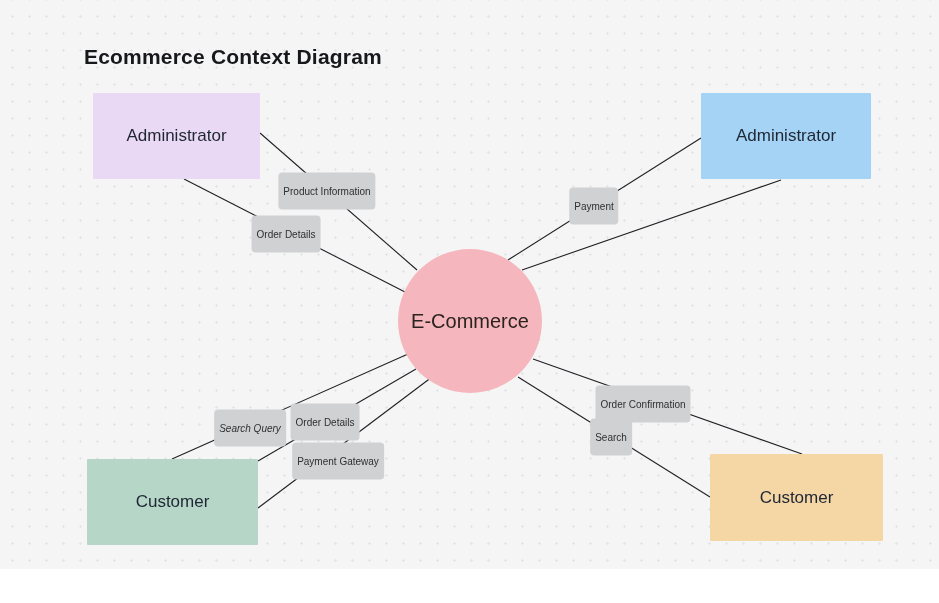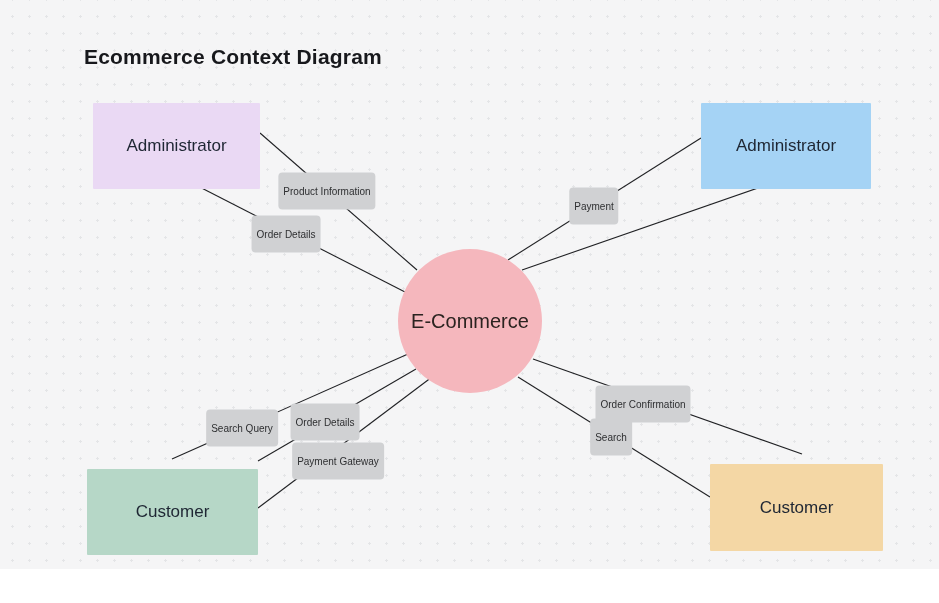--- a/index.html
+++ b/index.html
@@ -46,7 +46,6 @@
     font-weight: 500;
     color: #1e2633;
     border-radius: 1px;
-    margin-top: 10px;
   }
   .entity.admin-left  { left: 93px;  top: 93px;  width: 167px; height: 86px; }
   .entity.admin-right { left: 701px; top: 93px;  width: 170px; height: 86px; }

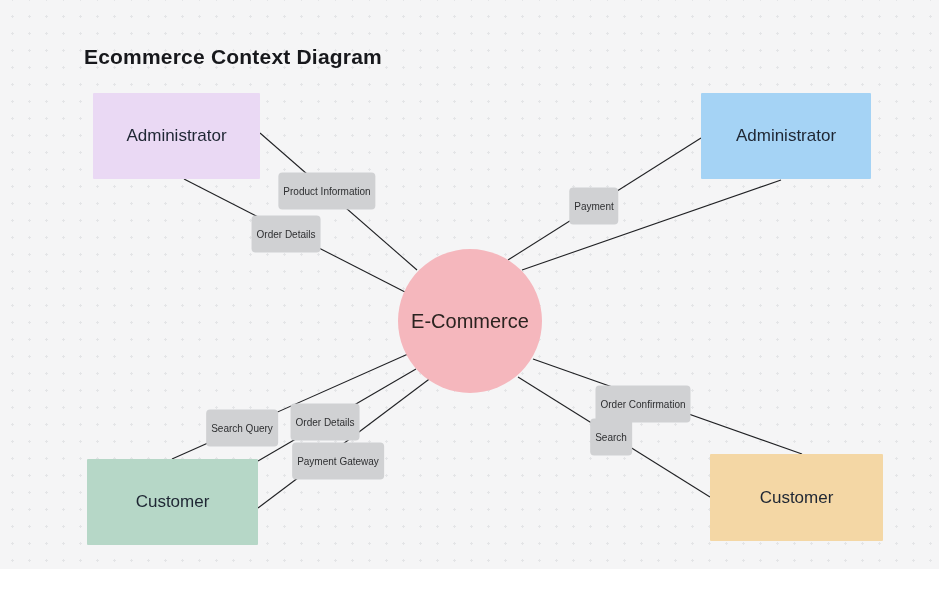--- a/index.html
+++ b/index.html
@@ -79,7 +79,7 @@
   .edge-label.product-information { left: 327px; top: 191px; }
   .edge-label.order-details-admin { left: 286px; top: 234px; }
   .edge-label.reports             { left: 594px; top: 206px; }
-  .edge-label.search-query        { left: 242px; top: 428px; }
+  .edge-label.search-query        { left: 250px; top: 428px; font-style: italic; }
   .edge-label.order-details-cust  { left: 325px; top: 422px; }
   .edge-label.payment-gateway     { left: 338px; top: 461px; }
   .edge-label.order-confirmation  { left: 643px; top: 404px; }

